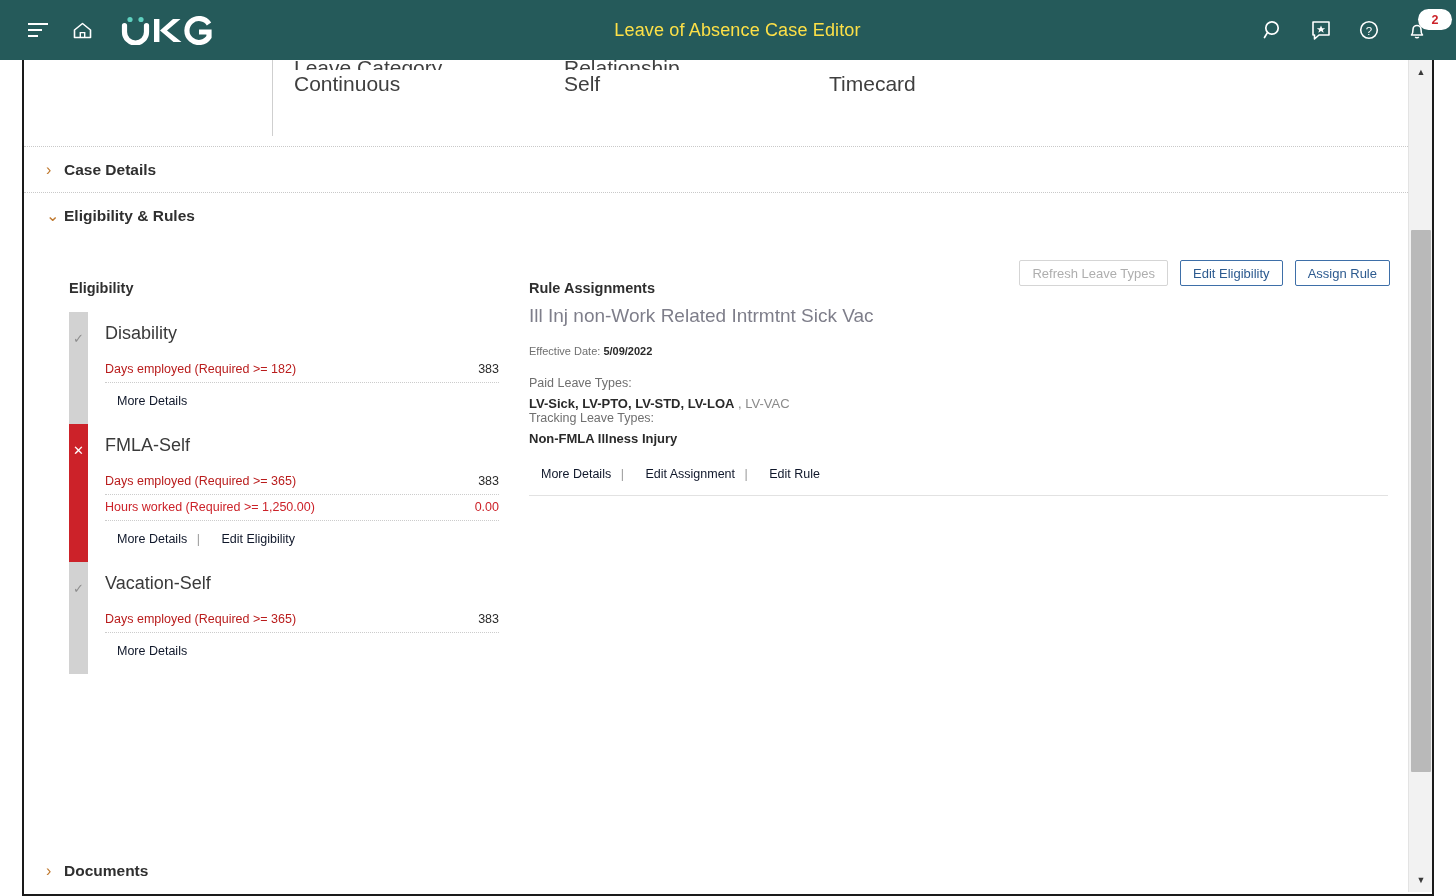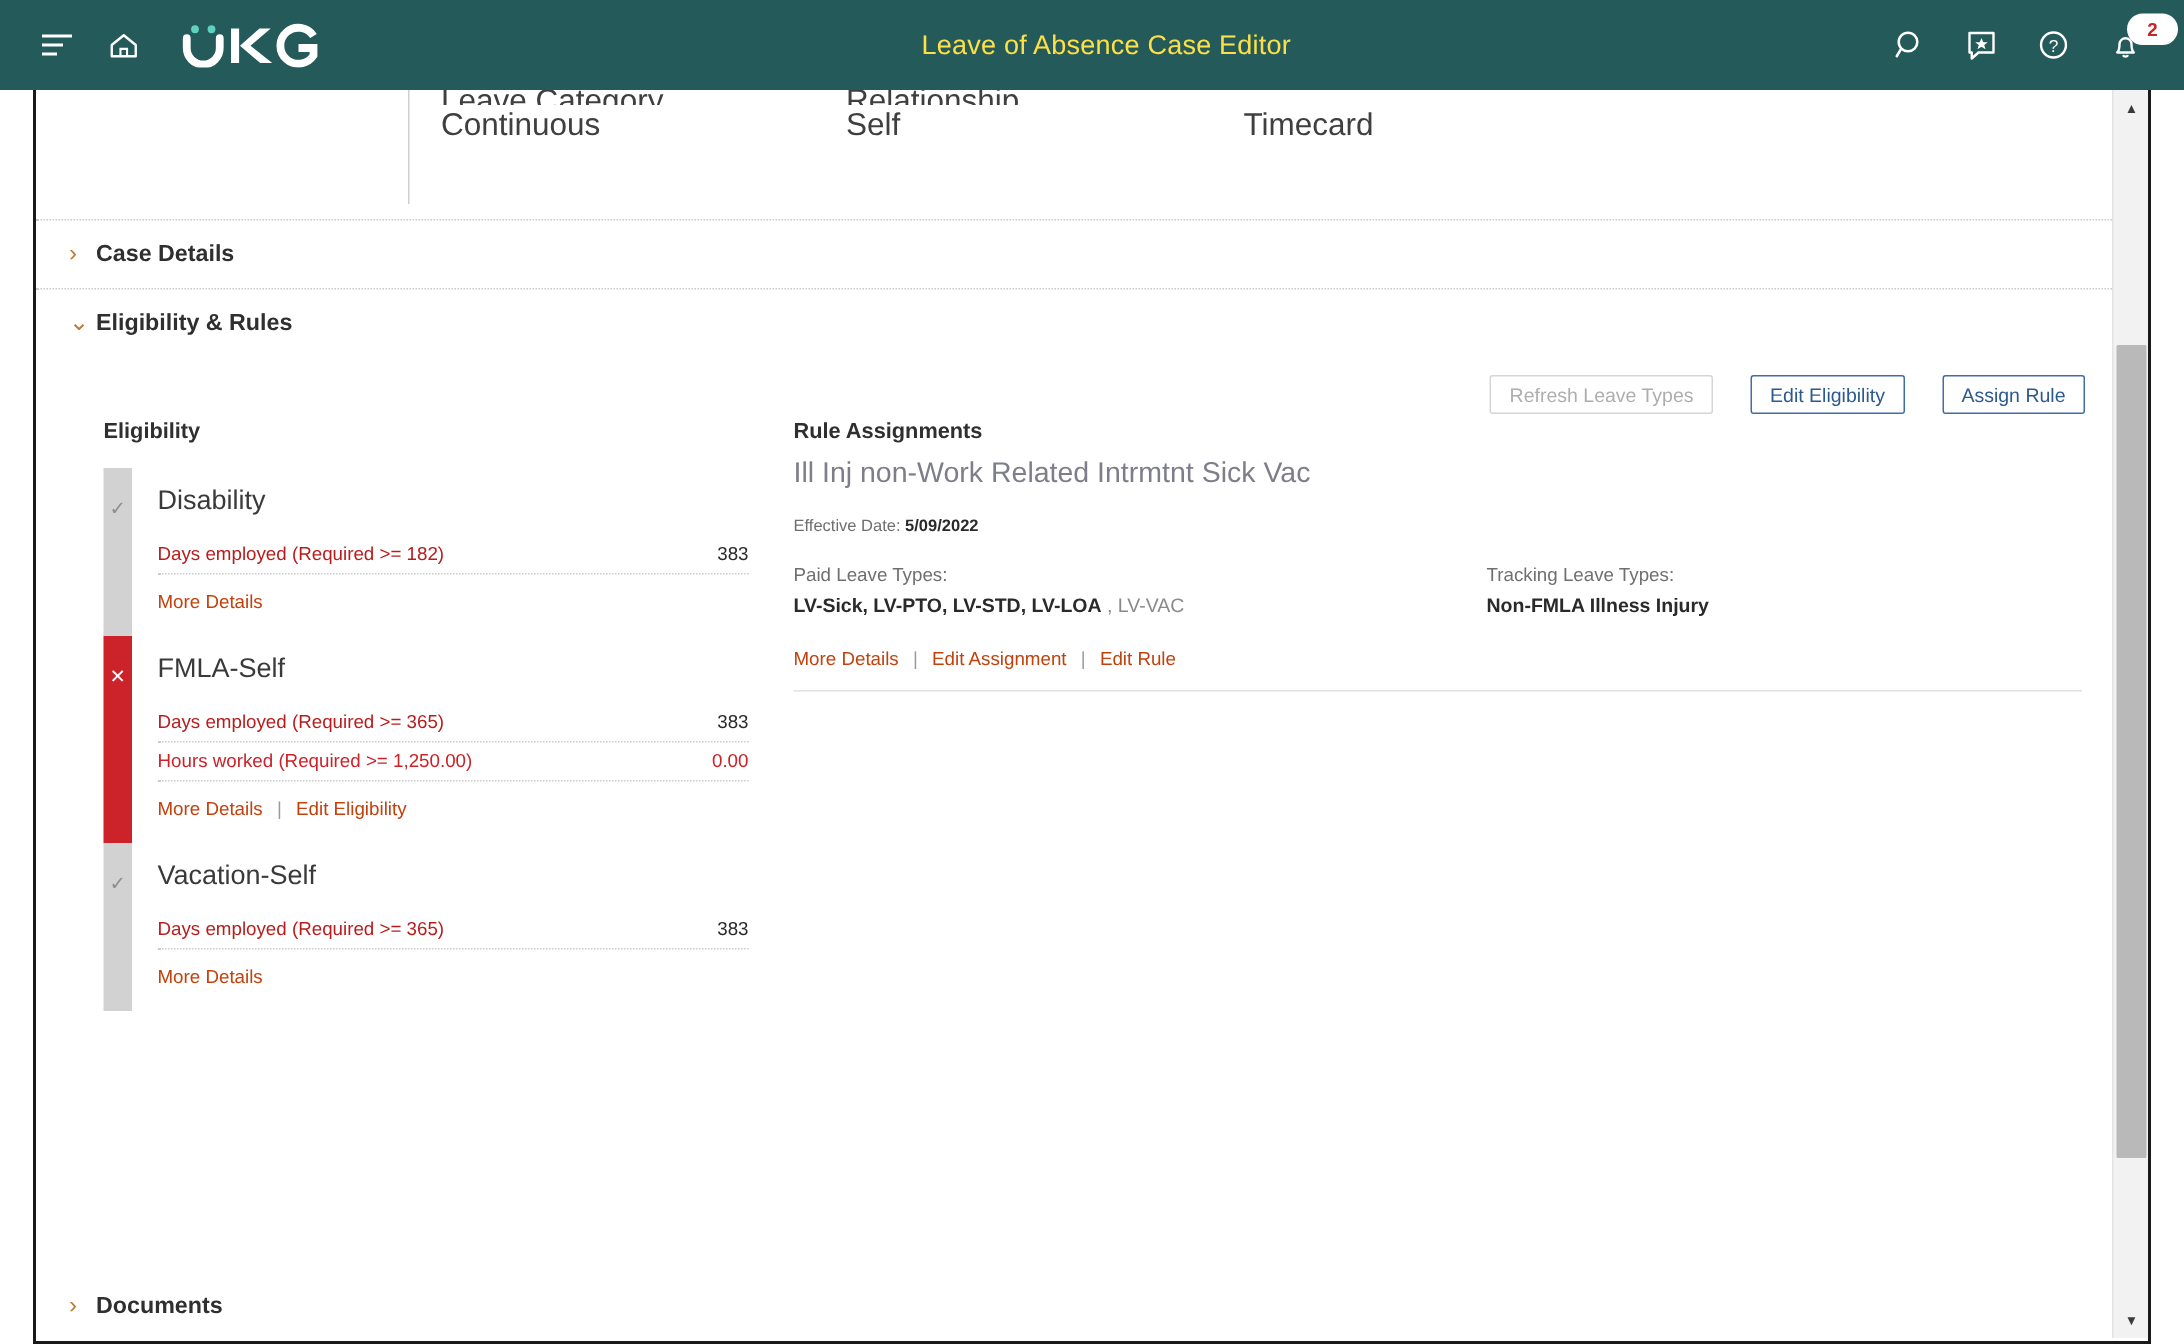--- a/index.html
+++ b/index.html
@@ -168,9 +168,9 @@
   }
   .btn-row {
     position: absolute;
-    right: 20px; top: 12px;
-    display: flex;
-    gap: 25px;
+    right: 20px; top: 22px;
+    display: flex;
+    gap: 12px;
   }
   .btn {
     height: 26px;

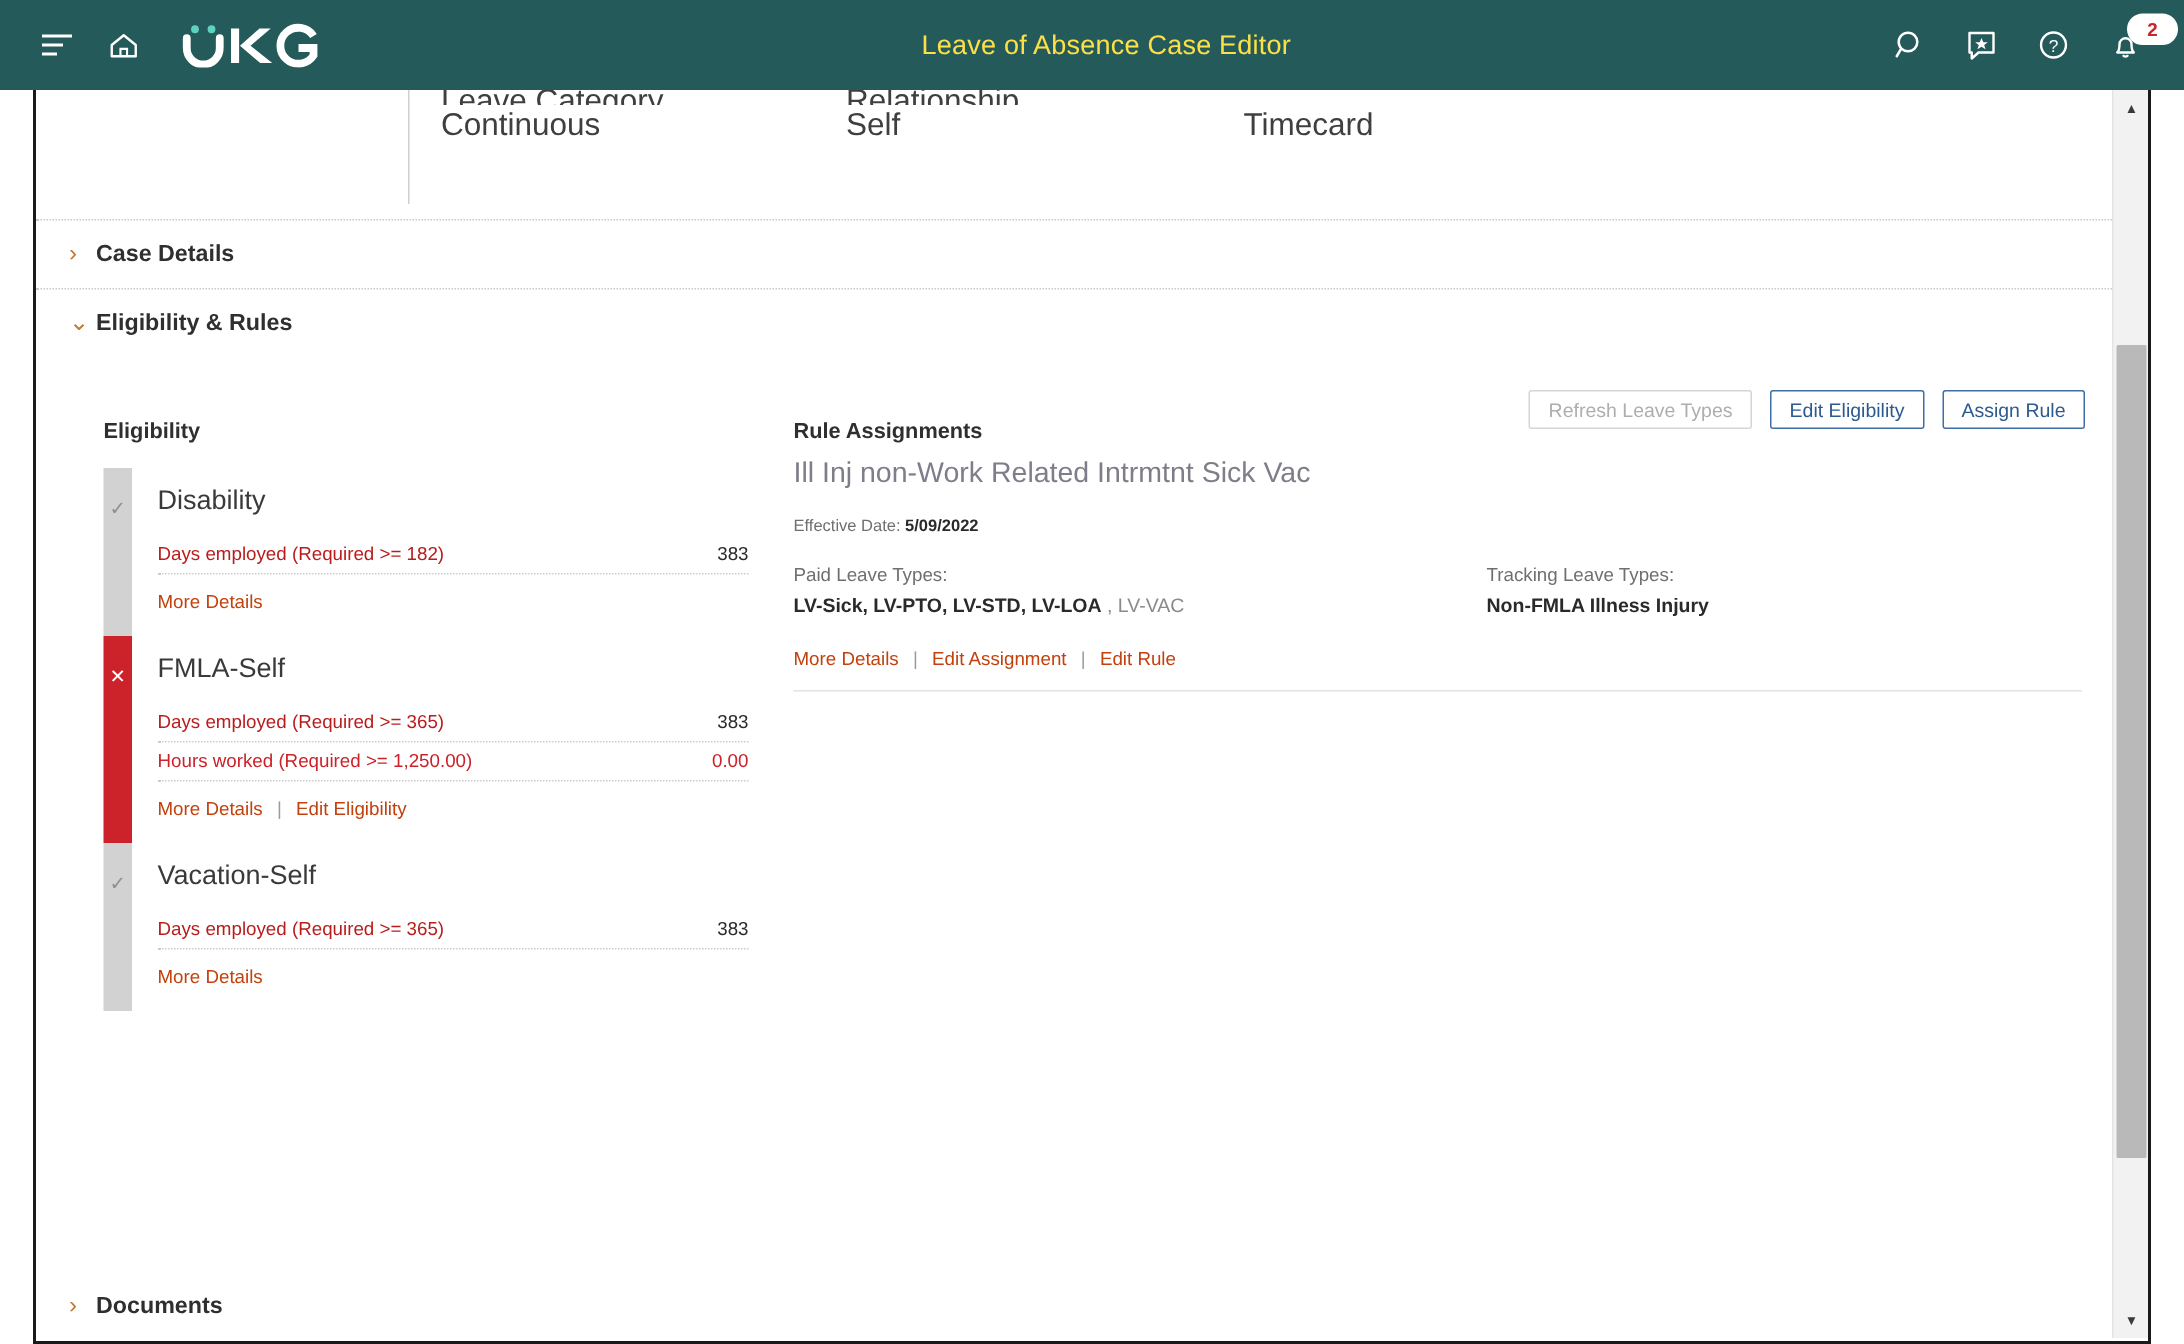--- a/index.html
+++ b/index.html
@@ -282,6 +282,7 @@
   .rule-types {
     display: flex;
     padding: 19px 0 0 0;
+    flex-direction: column;
   }
   .rule-types .c1 { width: 462px; }
   .rule-types .c2 { flex: 1; }

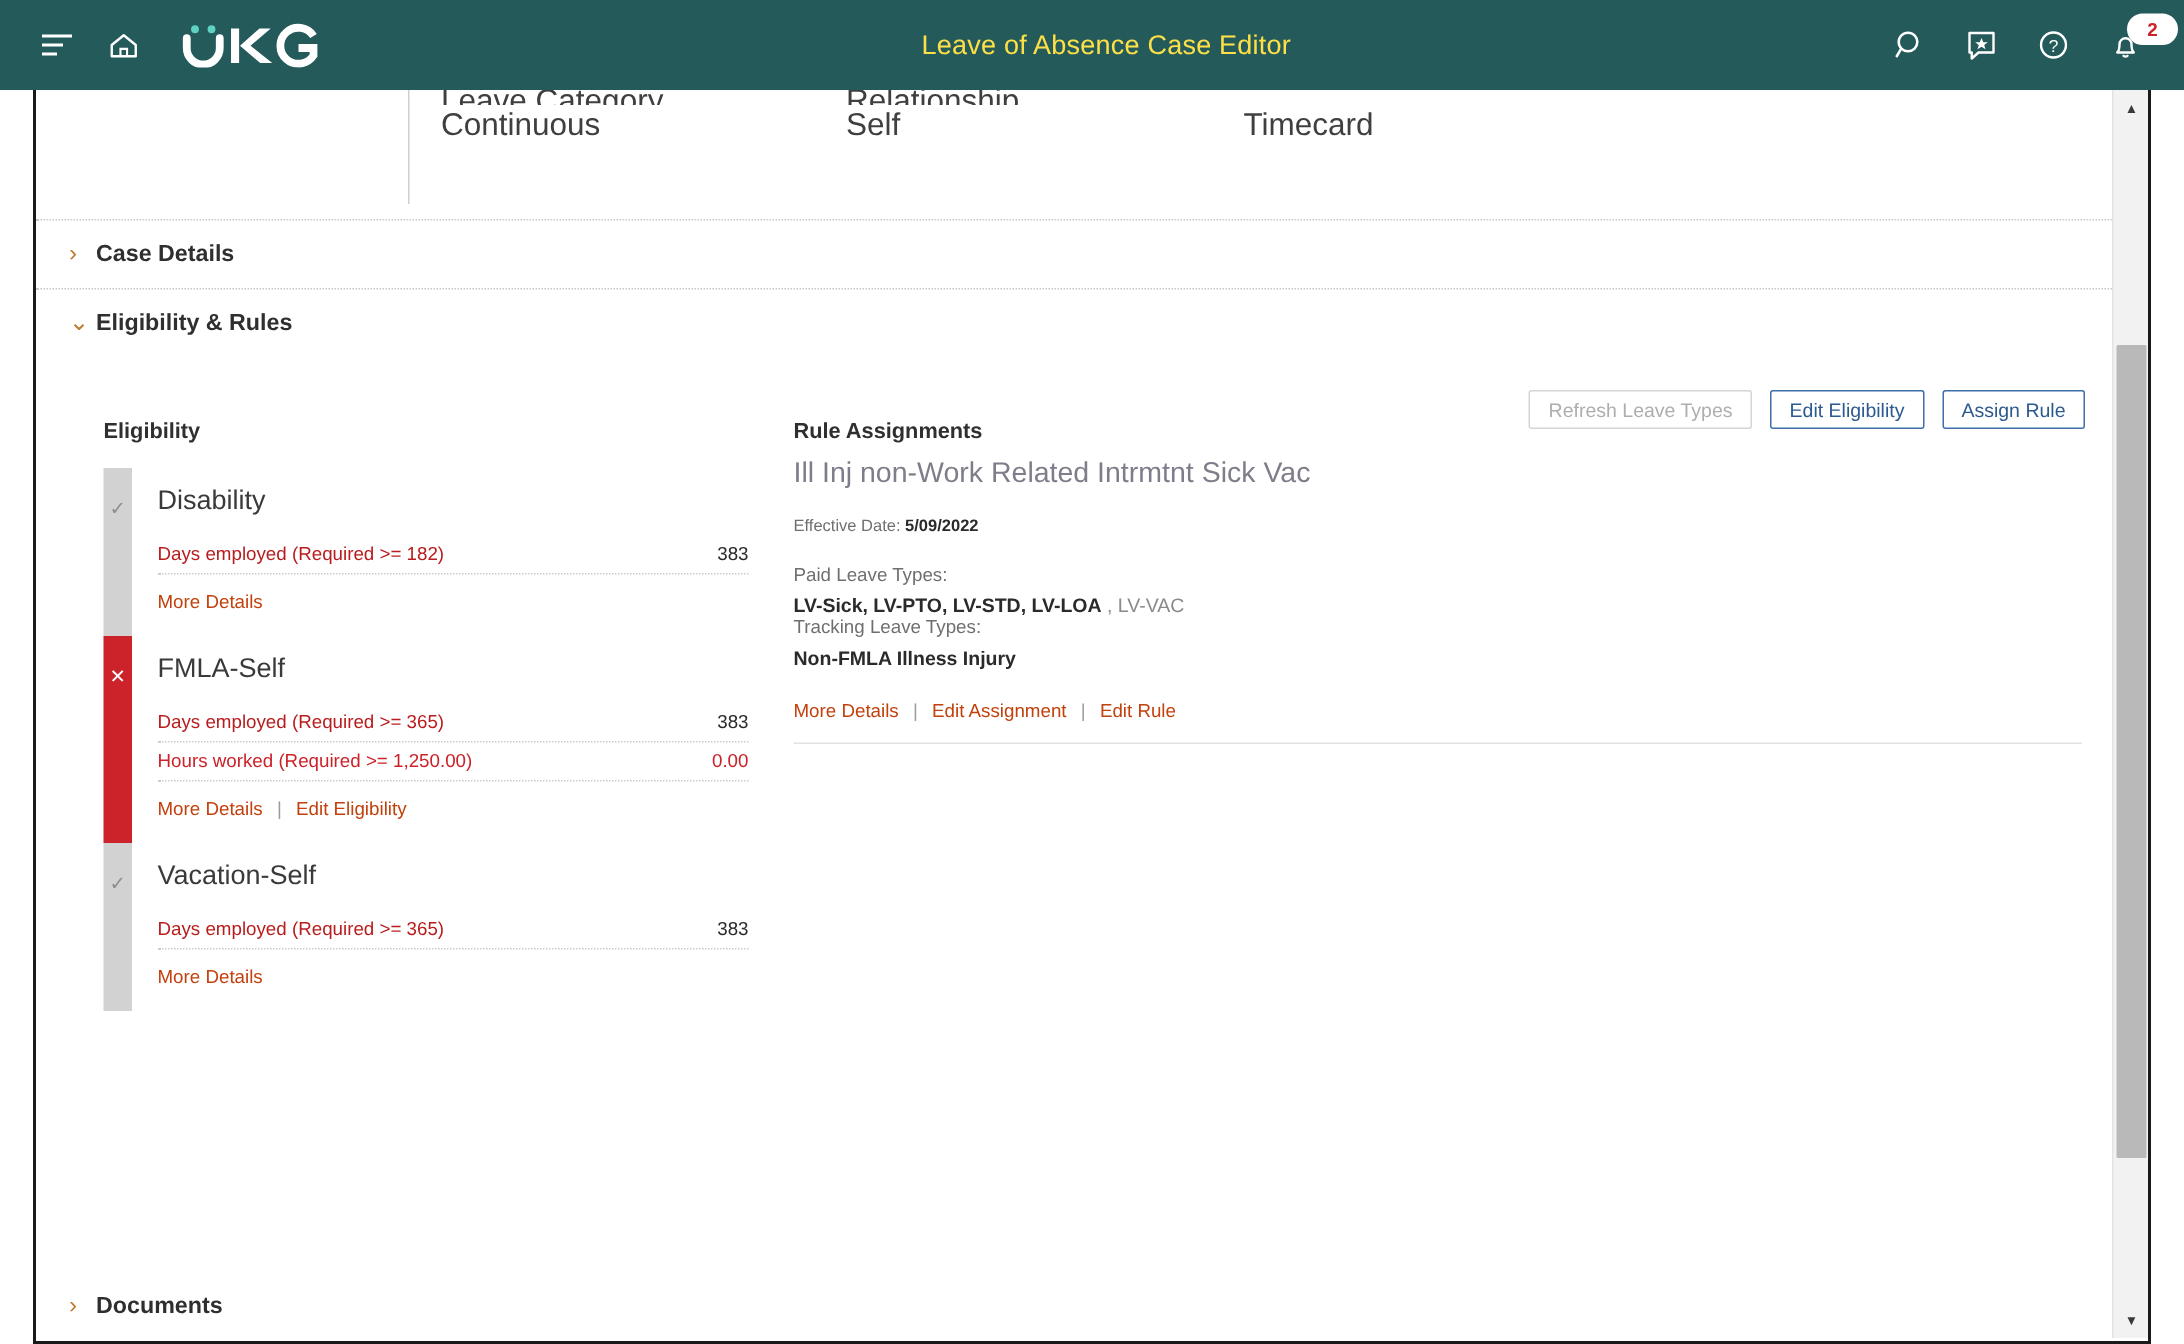--- a/index.html
+++ b/index.html
@@ -257,8 +257,9 @@
     font-size: 12.5px;
   }
   .lnk {
-    color: #c2410c;
+    color: #0f172a;
     cursor: pointer;
+    margin-left: 12px;
   }
   .sep { color: #9b9b9b; padding: 0 6px; }
 

